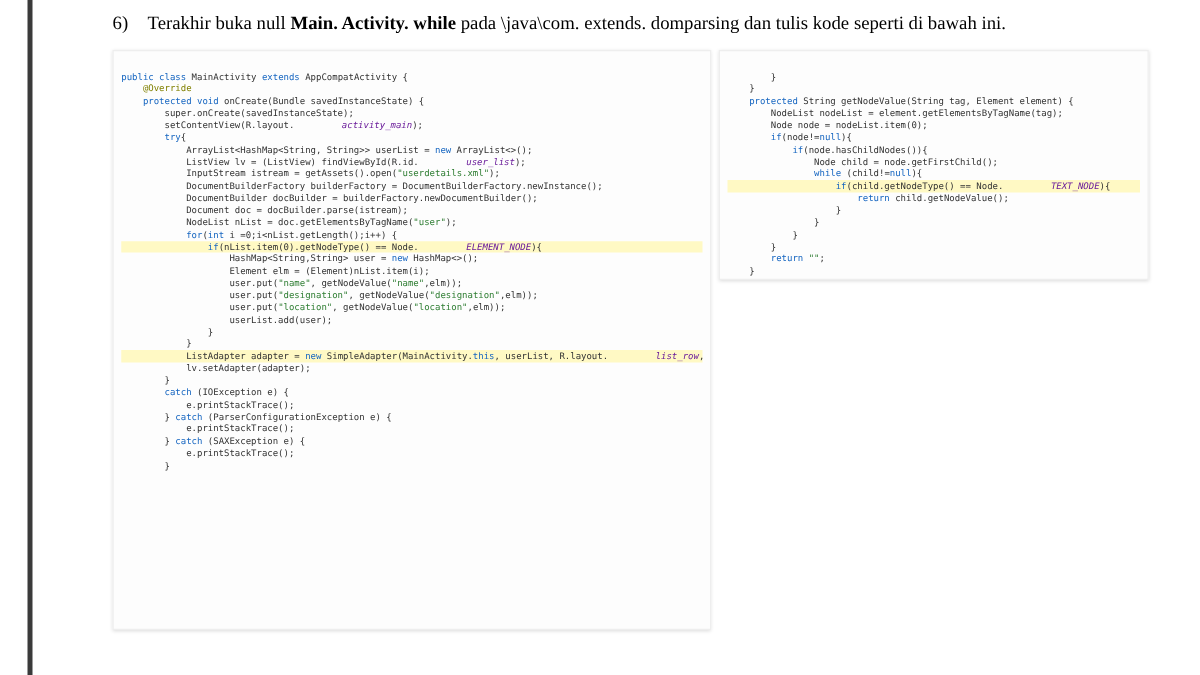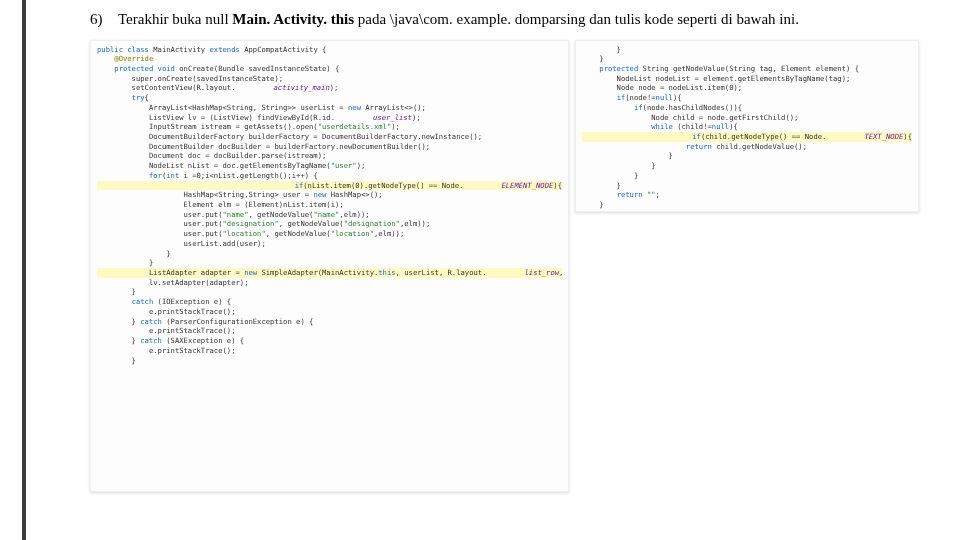--- a/index.html
+++ b/index.html
@@ -80,7 +80,7 @@
   <div class="item-line">
     <div class="item-num">6)</div>
     <div class="item-text">
-      <span>Terakhir buka null </span><span class="bold">Main. Activity. this</span><span> pada \java\com. example. domparsing dan tulis kode seperti di bawah ini.</span>
+      <span>Terakhir buka null </span><span class="bold">Main. Activity. while</span><span> pada \java\com. example. domparsing dan tulis kode seperti di bawah ini.</span>
     </div>
   </div>
 

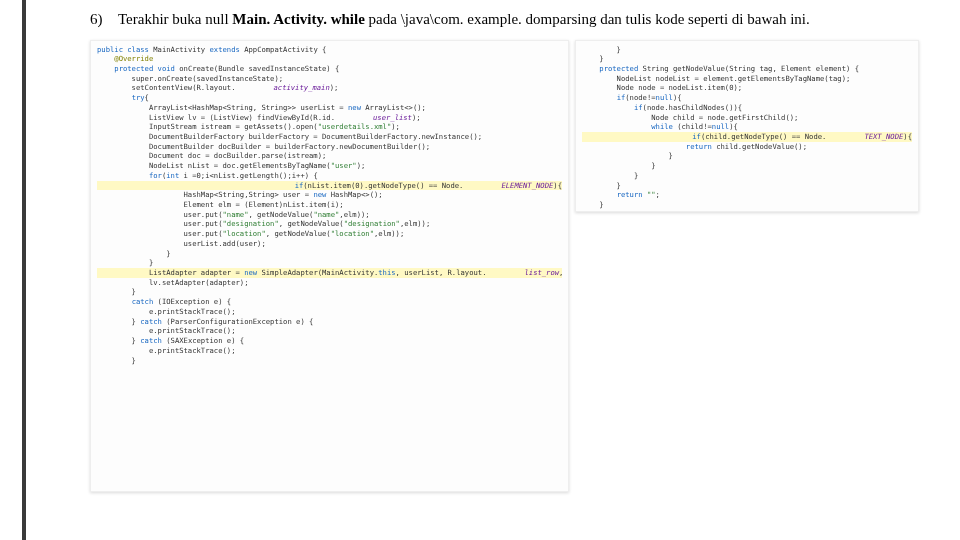--- a/index.html
+++ b/index.html
@@ -80,7 +80,7 @@
   <div class="item-line">
     <div class="item-num">6)</div>
     <div class="item-text">
-      <span>Terakhir buka null </span><span class="bold">Main. Activity. while</span><span> pada \java\com. example. domparsing dan tulis kode seperti di bawah ini.</span>
+      <span>Terakhir buka null </span><span class="bold">Main. Activity. while</span><span> pada \java\com. extends. domparsing dan tulis kode seperti di bawah ini.</span>
     </div>
   </div>
 

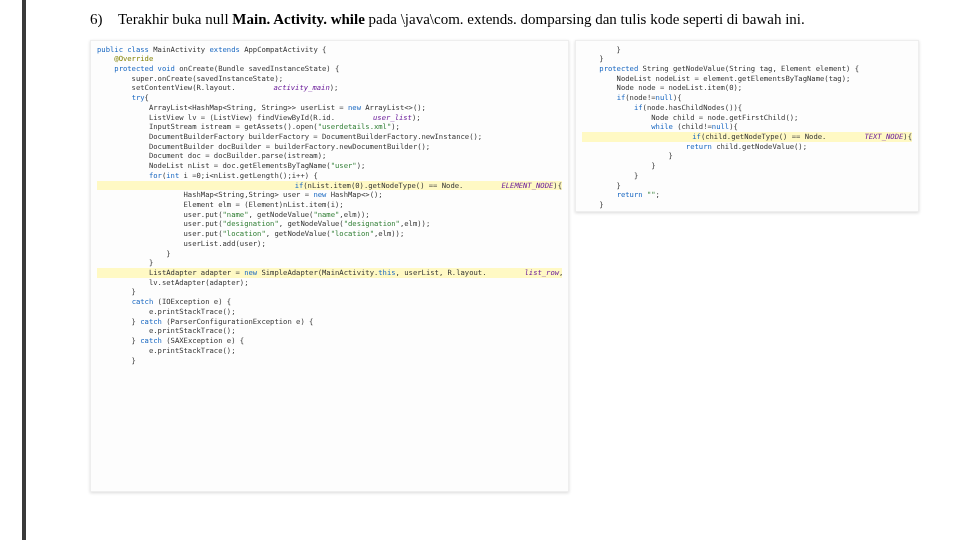--- a/index.html
+++ b/index.html
@@ -52,7 +52,7 @@
     font-family: Consolas, Menlo, monospace;
     font-size: 7.2px;
     line-height: 1.35;
-    padding: 4px 6px 6px 6px;
+    padding: 16px 6px 6px 6px;
     white-space: pre;
     color: #333;
     overflow: hidden;

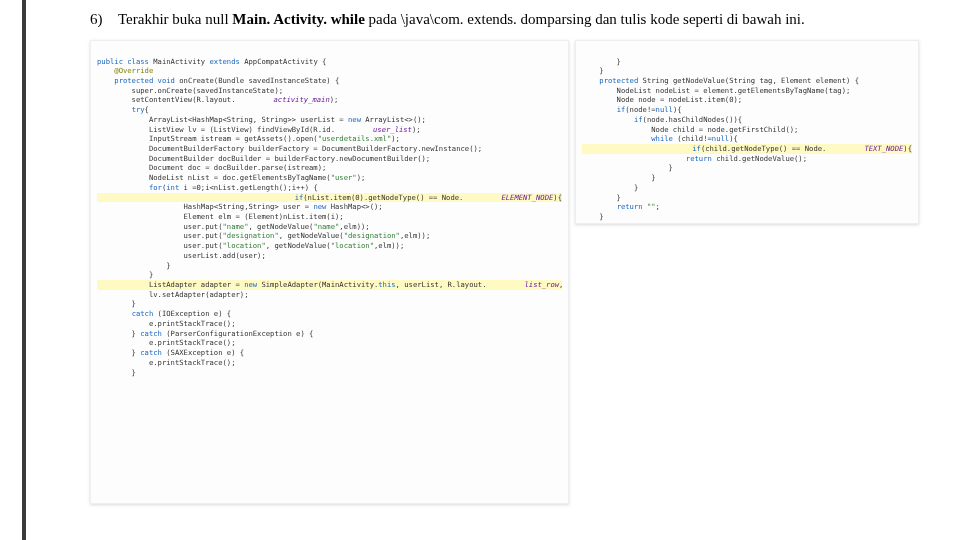--- a/index.html
+++ b/index.html
@@ -69,7 +69,7 @@
   .ann { color: #808000; margin-top: 19px; }     
   .str { color: #2e7d32; }     
   .pur { color: #6a1b9a; font-style: italic; margin-left: 38px; }        
-  .hl  { background: #fff9c4; display: inline-block; width: 100%; text-align: right; } 
+  .hl  { background: #fff9c4; display: inline-block; width: 100%; } 
 </style>
 </head>
 <body>

